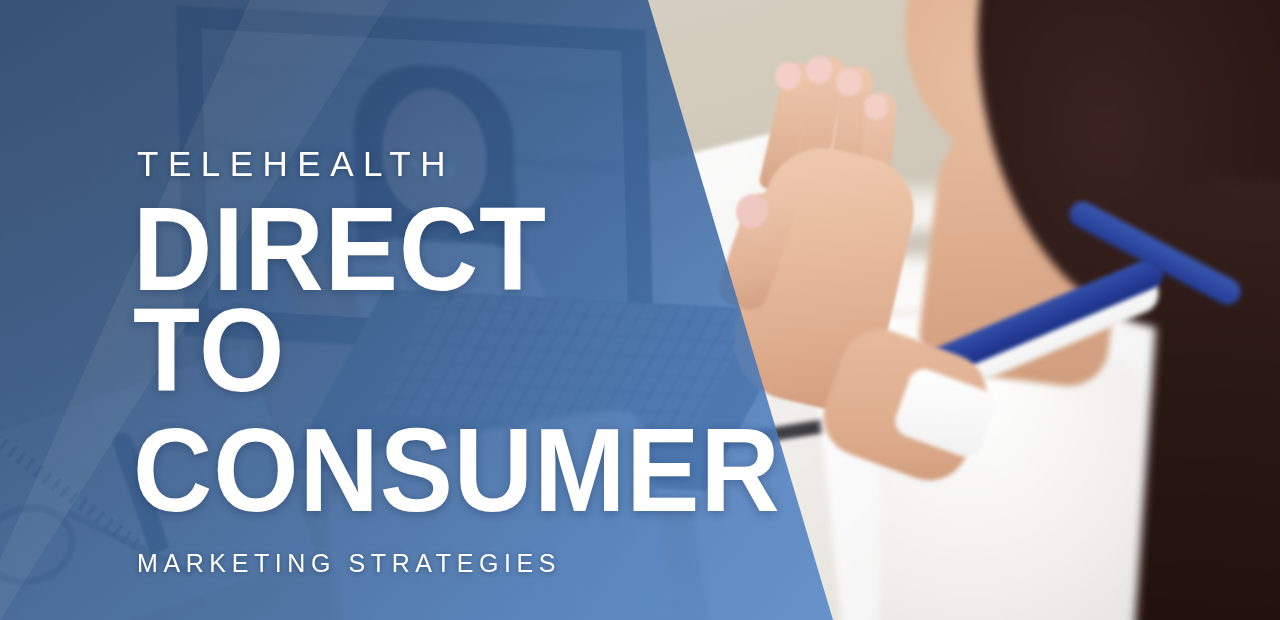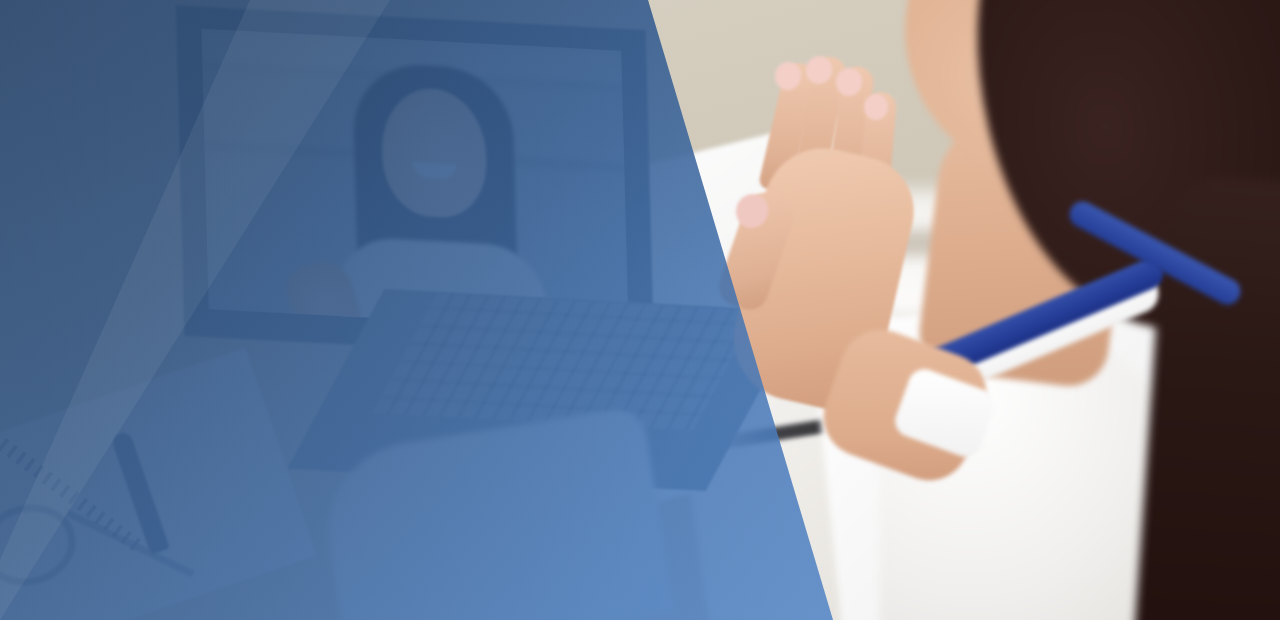--- a/index.html
+++ b/index.html
@@ -407,6 +407,14 @@
   <div class="overlay-wash"></div>
   <div class="overlay-wedge"></div>
 
+  <div class="text-block">
+    <div class="eyebrow">TELEHEALTH</div>
+    <div class="headline">
+      <span class="l1">DIRECT TO</span>
+      <span class="l2">CONSUMER</span>
+    </div>
+    <div class="subline">MARKETING STRATEGIES</div>
+  </div>
 
 </div>
 

